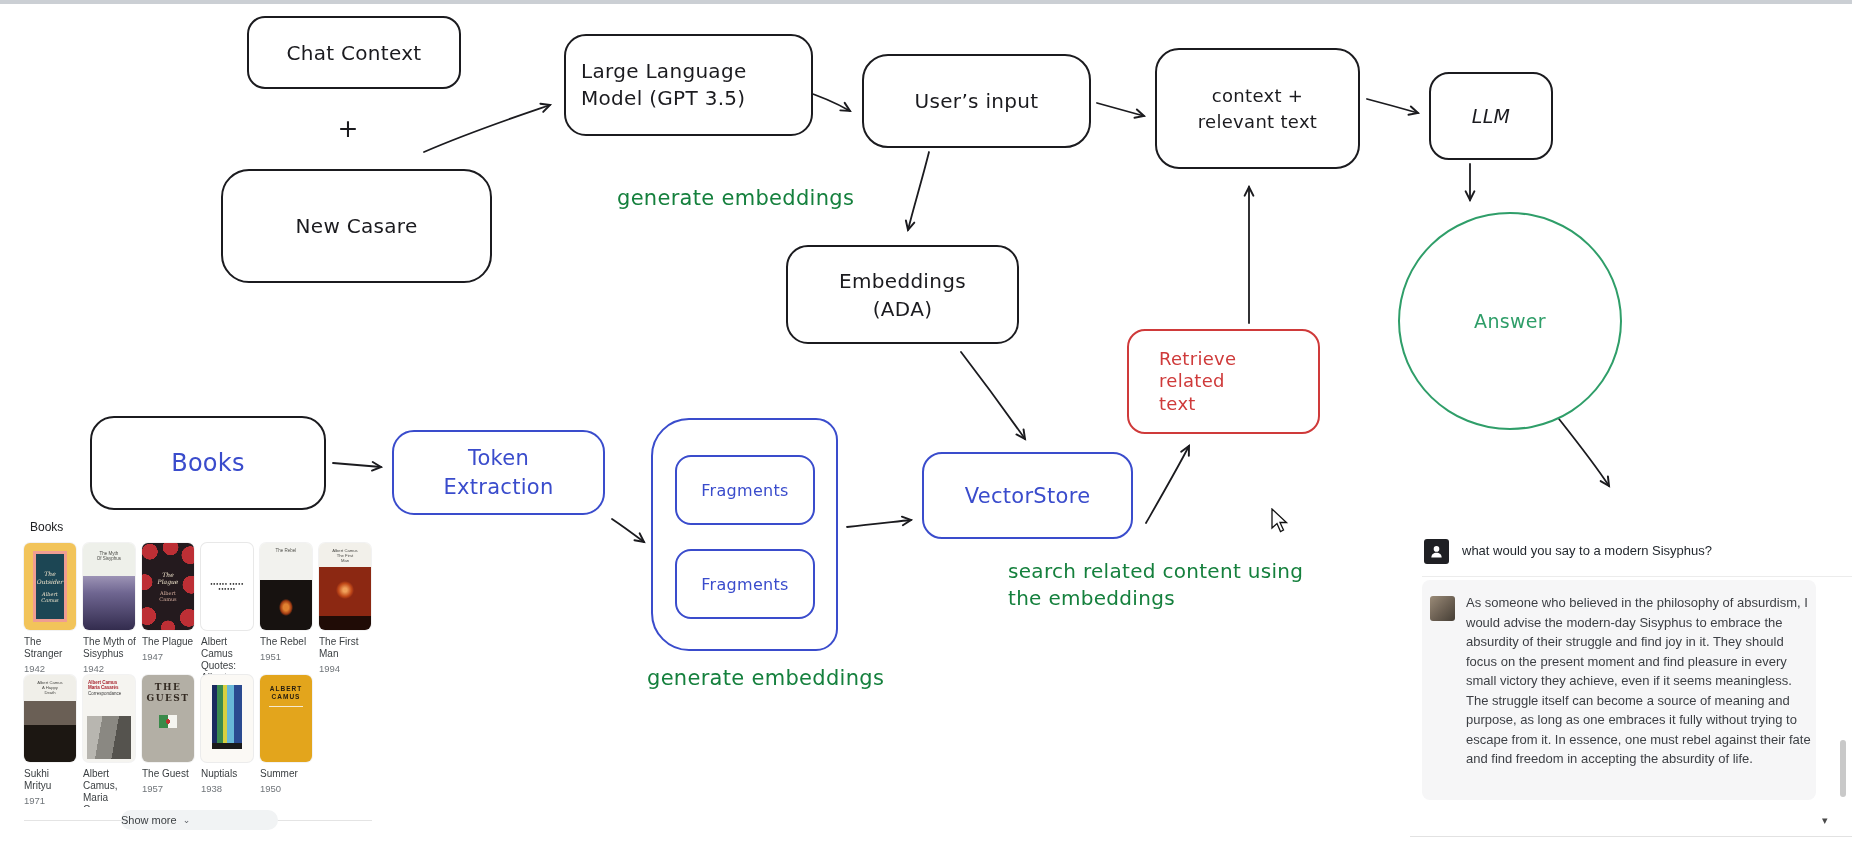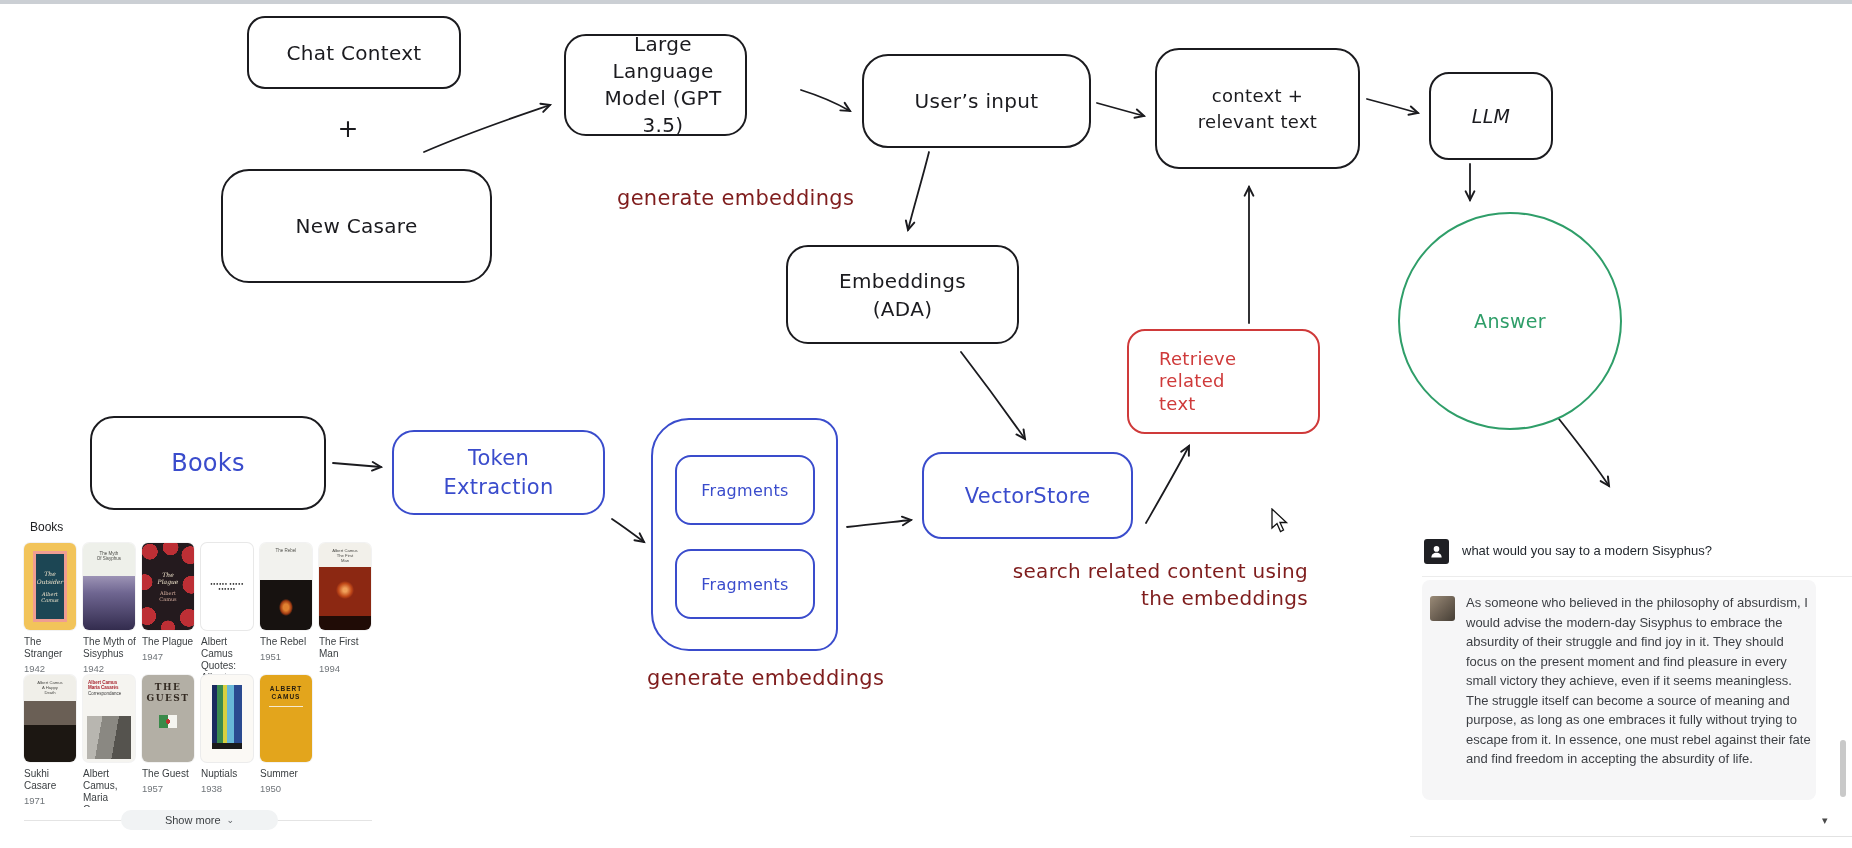--- a/index.html
+++ b/index.html
@@ -25,7 +25,7 @@
   .n-chat-context { left:247px; top:16px;  width:214px; height:73px;  border-radius:18px; font-size:20px; }
   .n-plus         { position:absolute; left:332px; top:114px; width:32px; font-size:25px; font-family:"DejaVu Sans",sans-serif; color:#1b1b1f; text-align:center; }
   .n-new-message  { left:221px; top:169px; width:271px; height:114px; border-radius:28px; font-size:20px; }
-  .n-llm-gpt      { left:564px; top:34px;  width:183px; height:102px; border-radius:22px; font-size:20px; align-items:flex-start; padding-left:15px; line-height:1.35; }
+  .n-llm-gpt      { left:564px; top:34px;  width:249px; height:102px; border-radius:22px; font-size:20px; align-items:flex-start; padding-left:15px; line-height:1.35; }
   .n-users-input  { left:862px; top:54px;  width:229px; height:94px;  border-radius:26px; font-size:20px; }
   .n-context-rel  { left:1155px; top:48px; width:205px; height:121px; border-radius:24px; font-size:18px; line-height:1.4; padding:0 14px; }
   .n-llm          { left:1429px; top:72px; width:124px; height:88px;  border-radius:20px; font-size:19px; font-style:italic; }

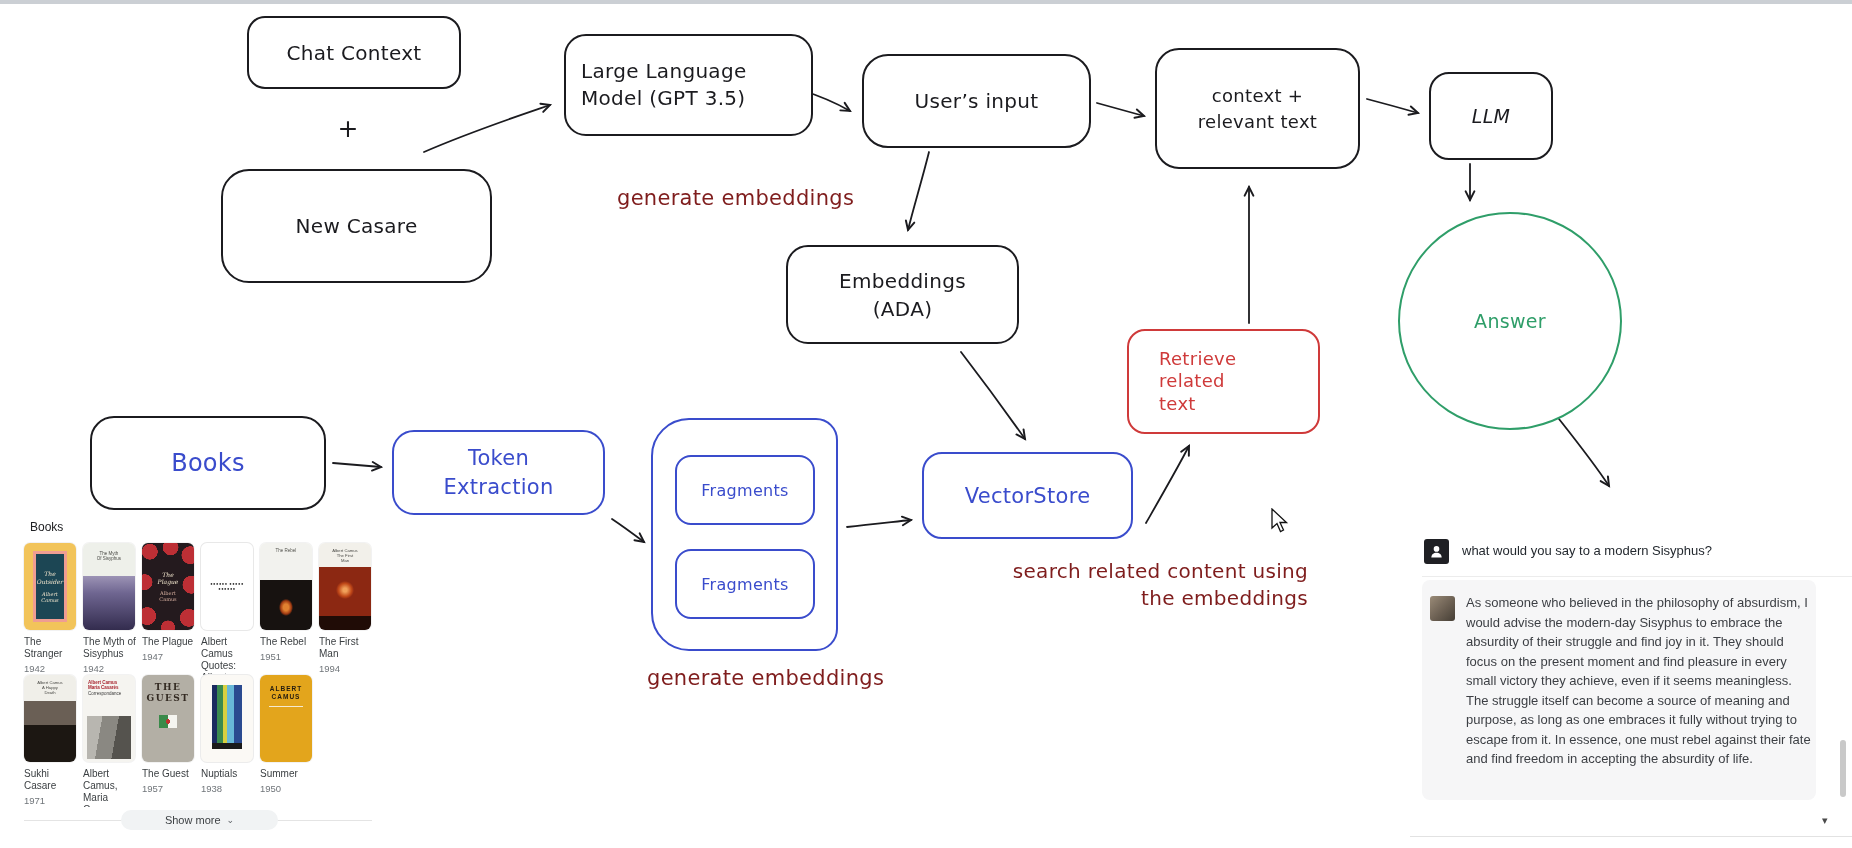--- a/index.html
+++ b/index.html
@@ -40,7 +40,7 @@
   .n-frag-b       { left:675px; top:549px; width:140px; height:70px;  border-radius:16px; font-size:16px; }
   .n-vectorstore  { left:922px; top:452px; width:211px; height:87px;  border-radius:20px; font-size:21px; }
 
-  .anno { position:absolute; font-family:"DejaVu Sans", sans-serif; color:#7f1d1d; letter-spacing:.3px;text-align:right; }
+  .anno { position:absolute; font-family:"DejaVu Sans", sans-serif; color:#15803d; letter-spacing:.3px; }
   .a-gen-top    { left:617px; top:186px; font-size:21px; }
   .a-gen-bottom { left:647px; top:666px; font-size:21px; }
   .a-search     { left:1008px; top:558px; font-size:20px; width:300px; line-height:1.35; }

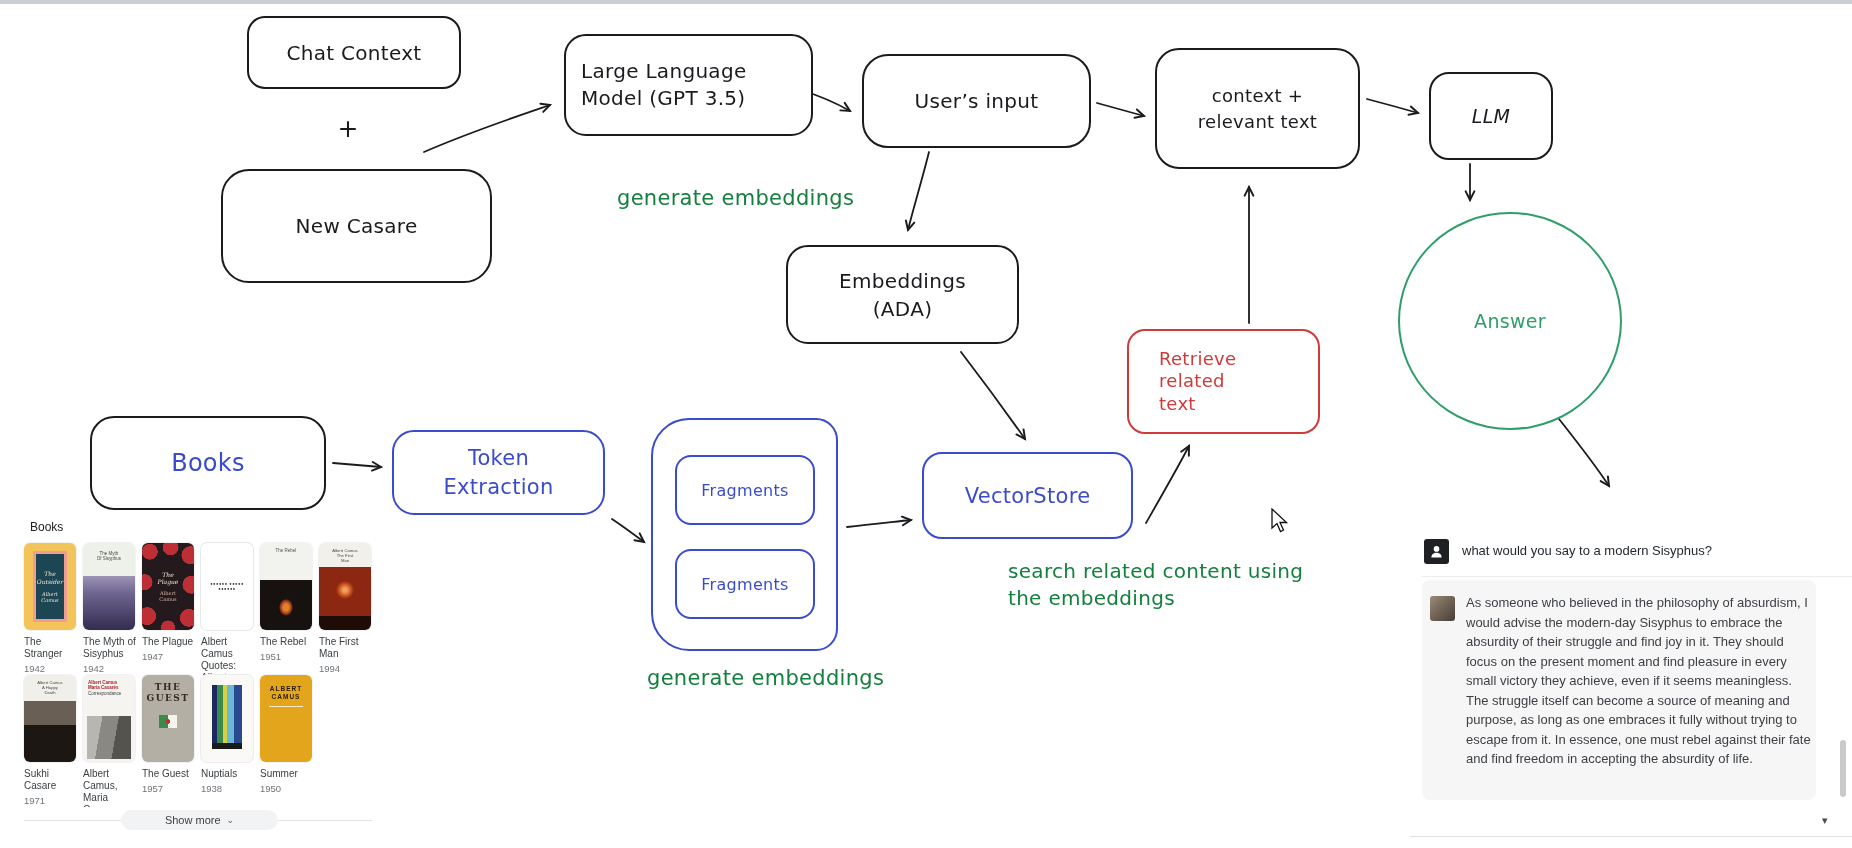--- a/index.html
+++ b/index.html
@@ -304,7 +304,7 @@
           </div>
         </div>
         <div class="bcap">
-          <div class="btitle">Sukhi Casare</div>
+          <div class="btitle">Sukhi Mrityu</div>
           <div class="byear">1971</div>
         </div>
       </div>

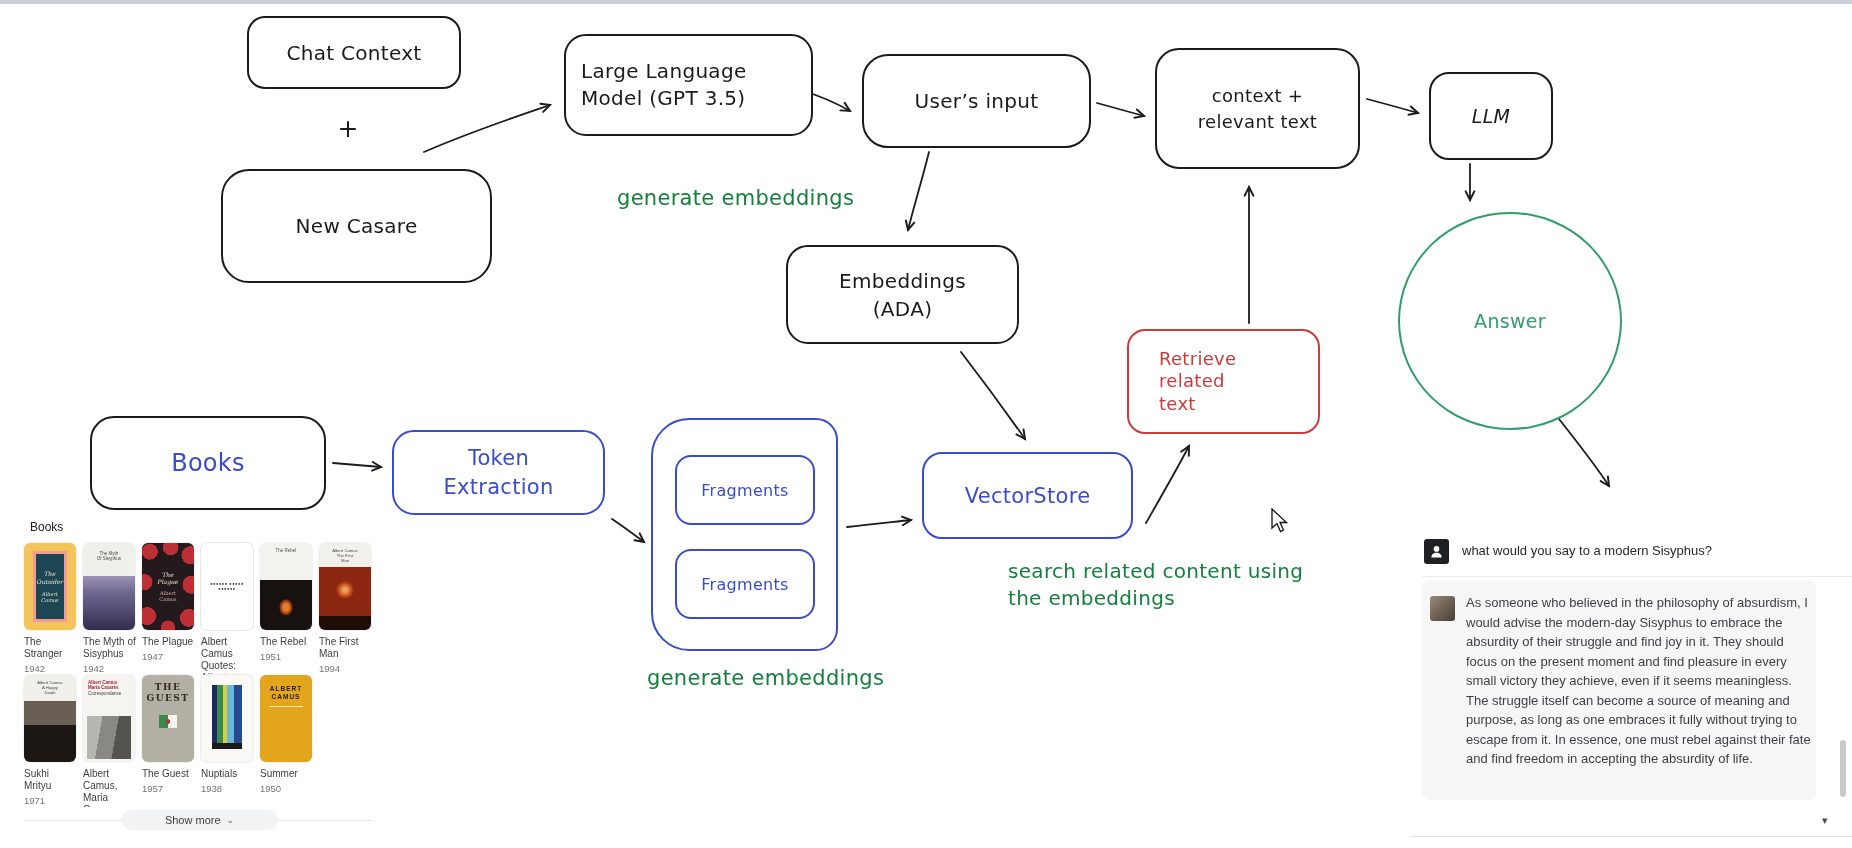--- a/index.html
+++ b/index.html
@@ -139,7 +139,7 @@
 
   .showmore-rule { position:absolute; left:24px; top:820px; width:348px; height:1px; background:#e4e4e4; }
   .showmore-pill { position:absolute; left:121px; top:810px; width:157px; height:20px; background:#f1f3f4; border-radius:10px;
-      display:flex; align-items:center; justify-content:center; font-size:11px; color:#3c4043; gap:6px; }
+      display:flex; align-items:center; justify-content:flex-start; font-size:11px; color:#3c4043; gap:6px; }
   .showmore-pill .chev { font-size:9px; color:#5f6368; }
 
   

